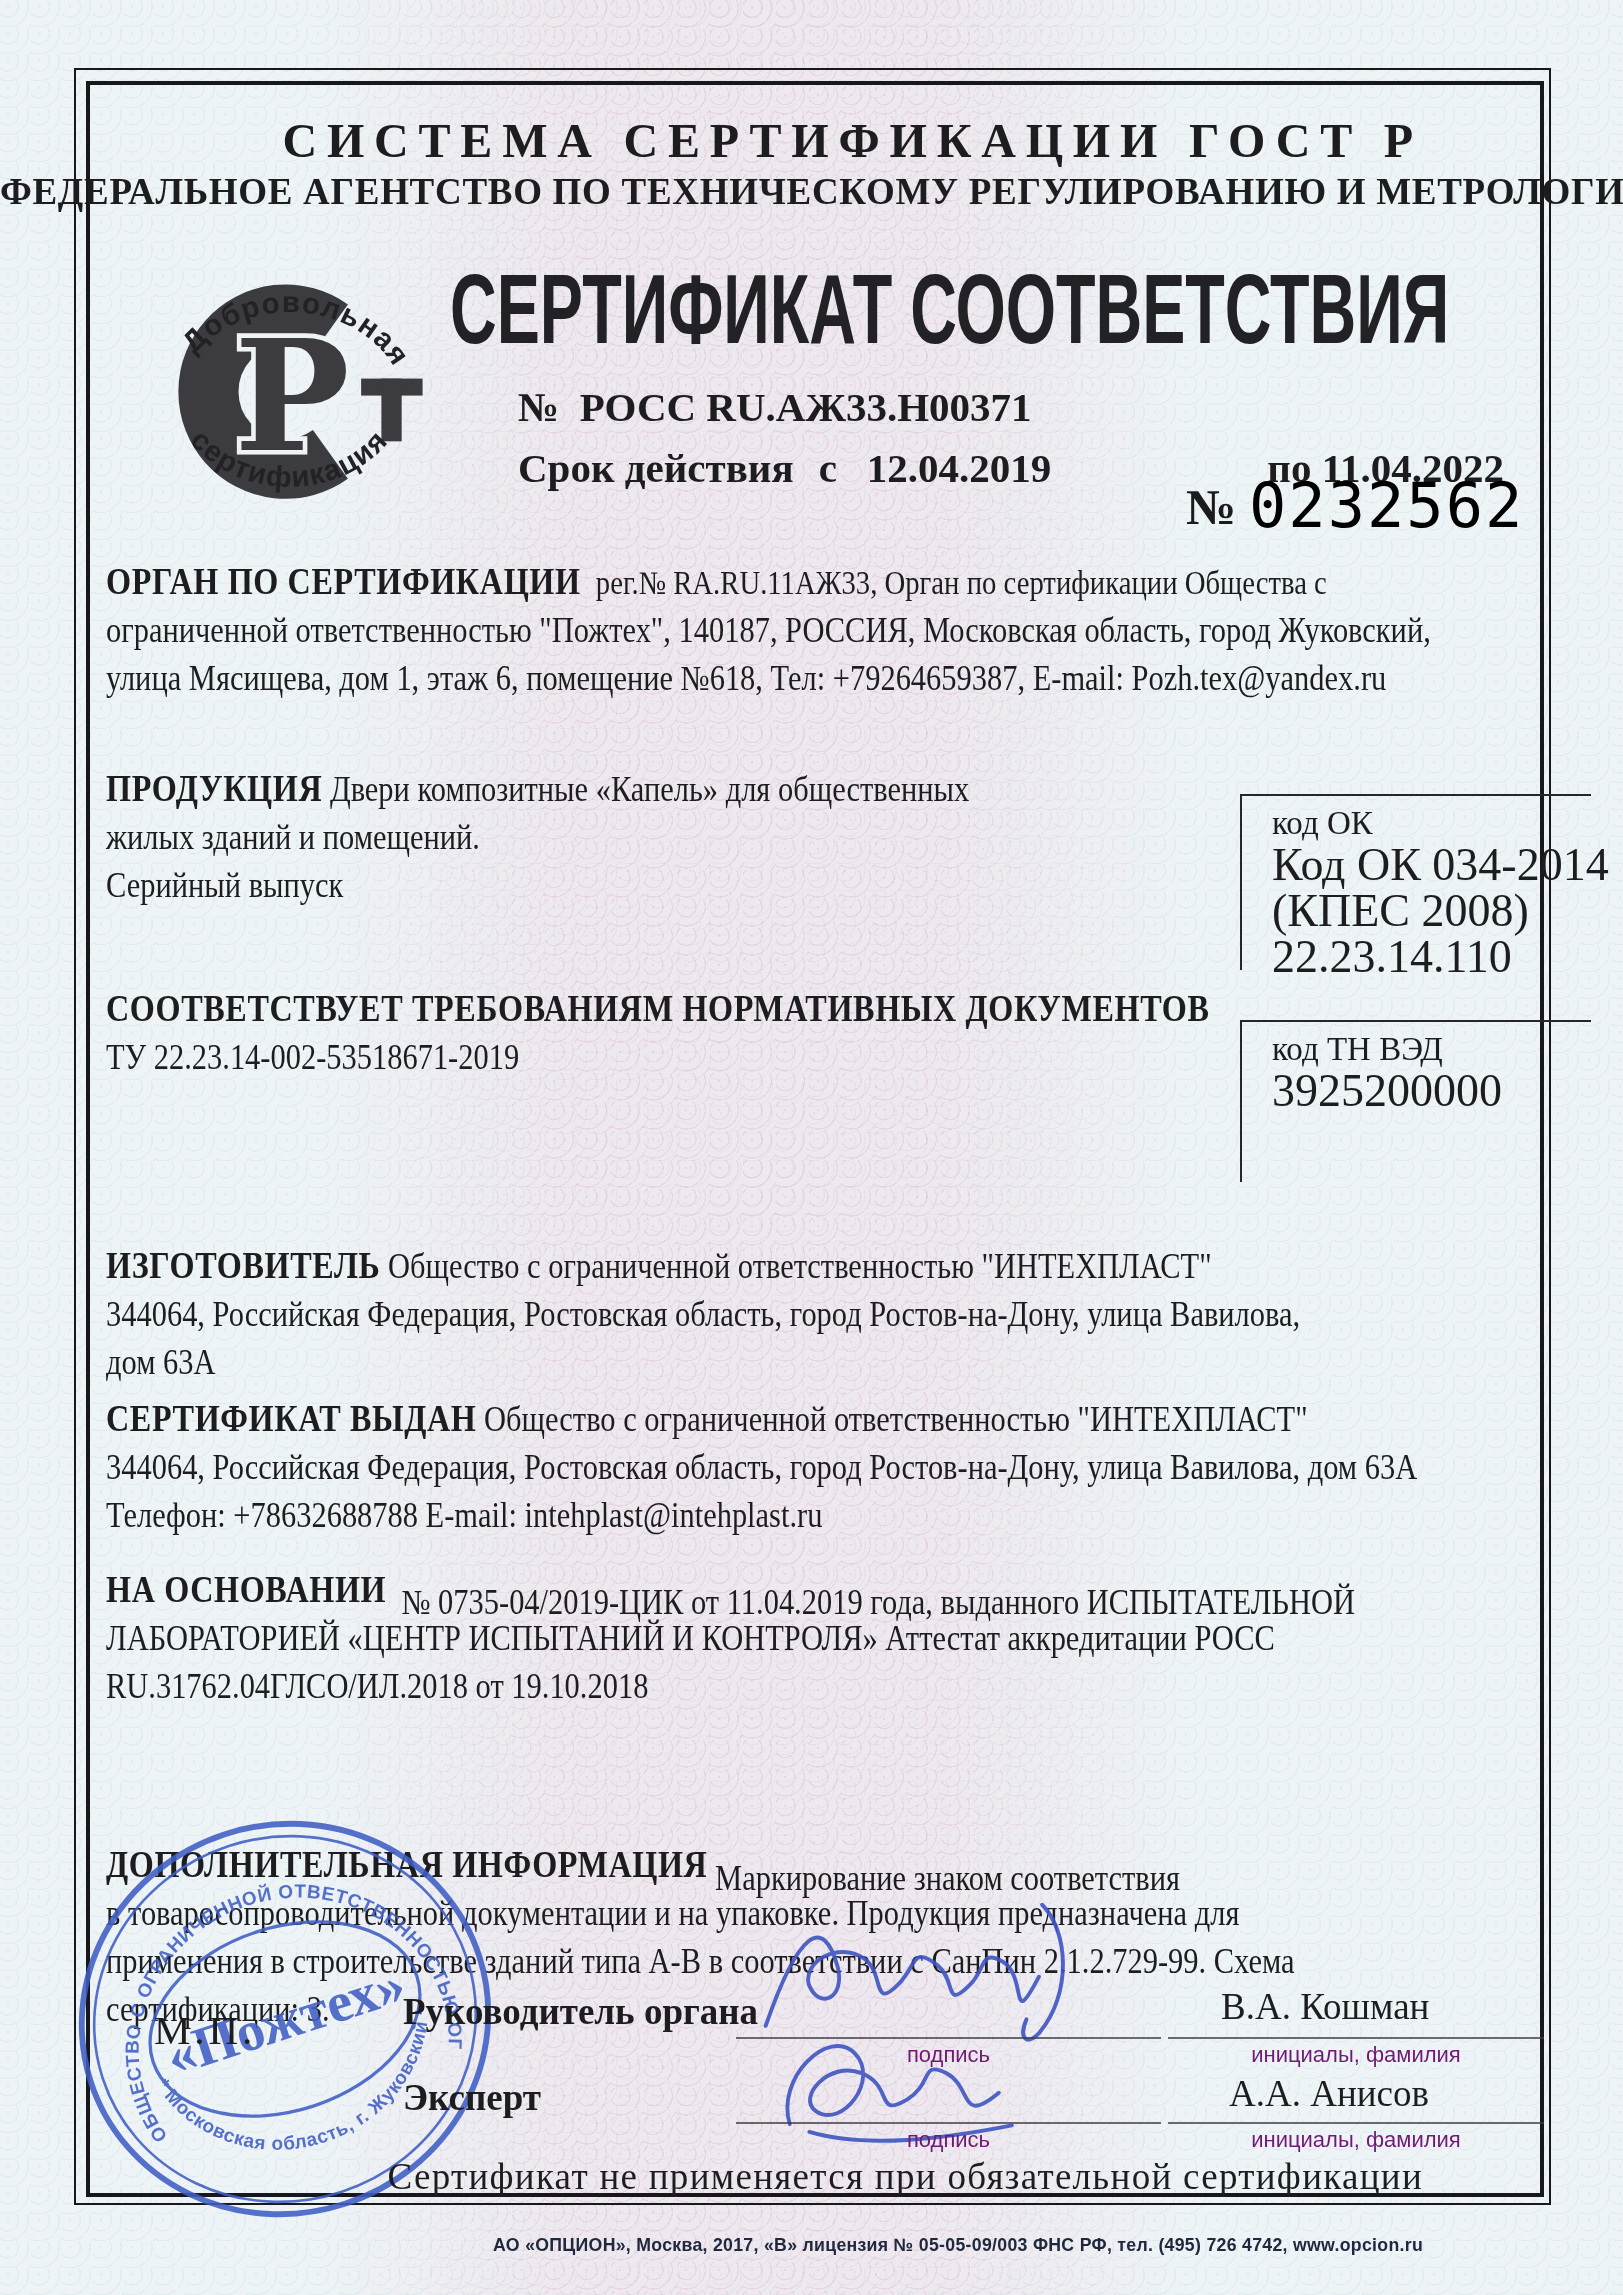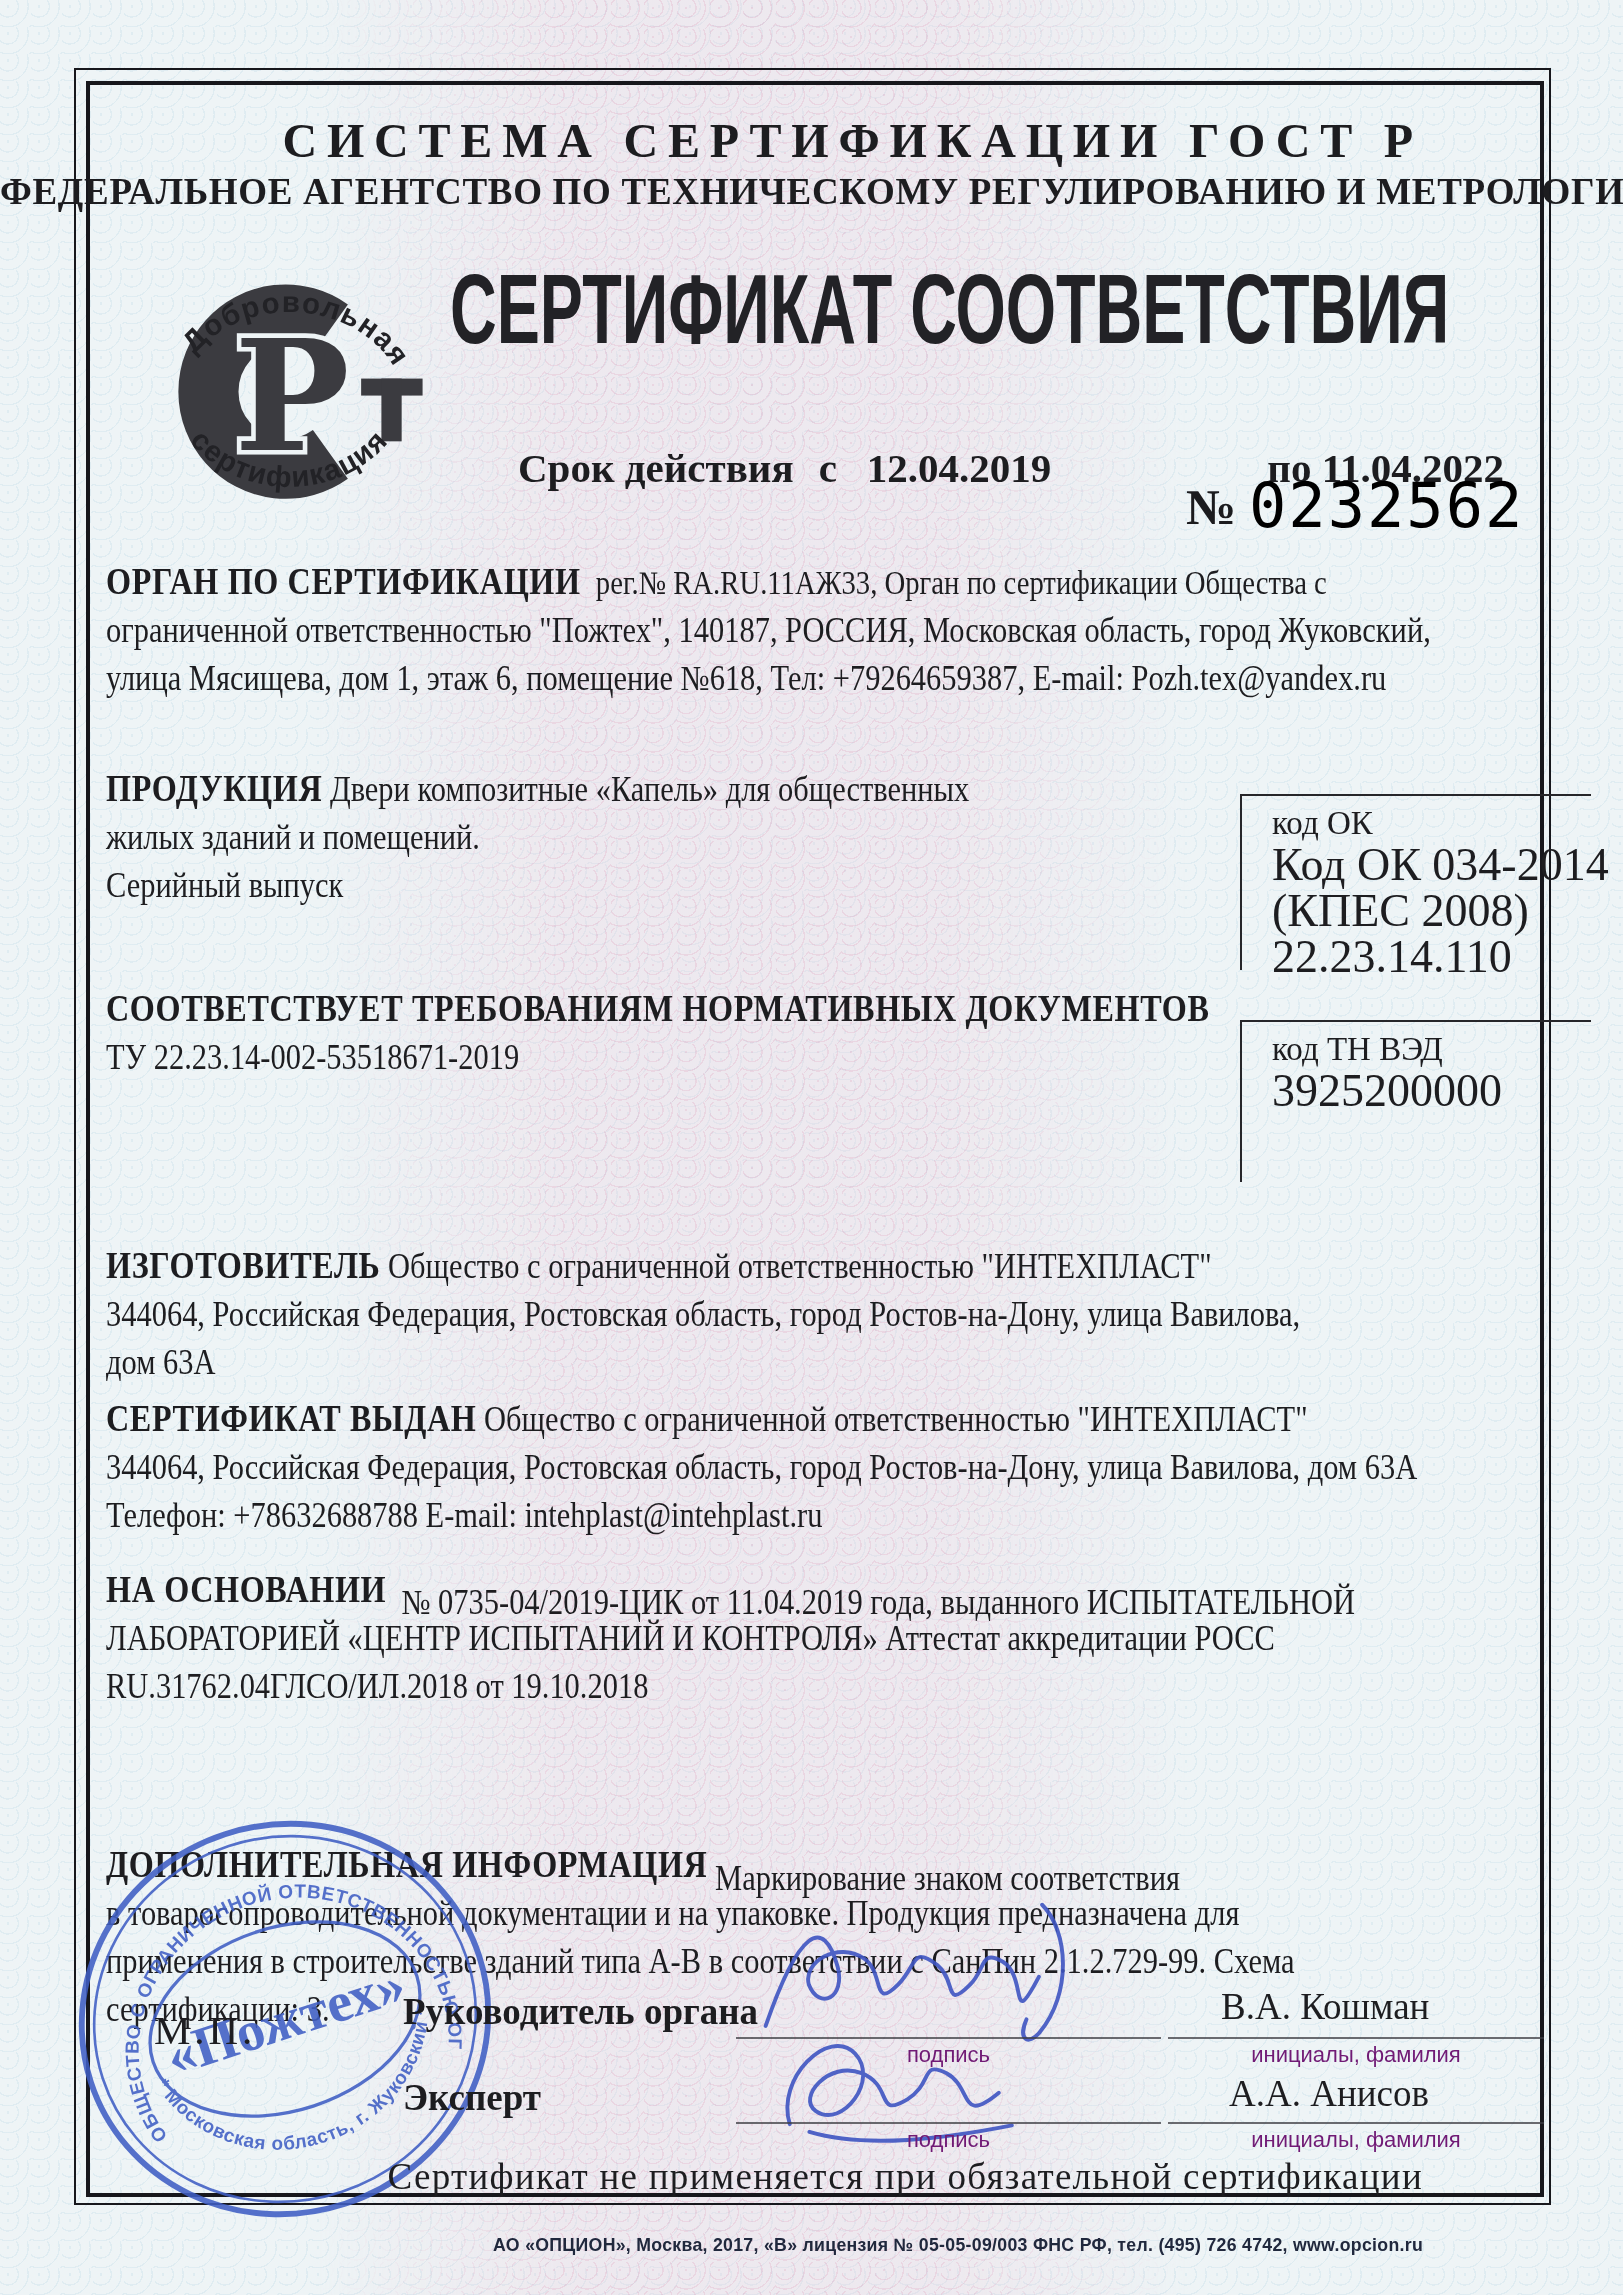--- a/index.html
+++ b/index.html
@@ -87,6 +87,9 @@
 
   <div class="abs title">СЕРТИФИКАТ СООТВЕТСТВИЯ</div>
 
+  <div class="abs numline">
+    <span>№</span>&nbsp;&nbsp;<span>РОСС RU.АЖ33.Н00371</span>
+  </div>
   <div class="abs validity">
     <span>Срок действия</span><span class="gap1"></span><span>с</span><span class="gap2"></span><span>12.04.2019</span><span class="gap3"></span><span>по</span>&nbsp;<span>11.04.2022</span>
   </div>

